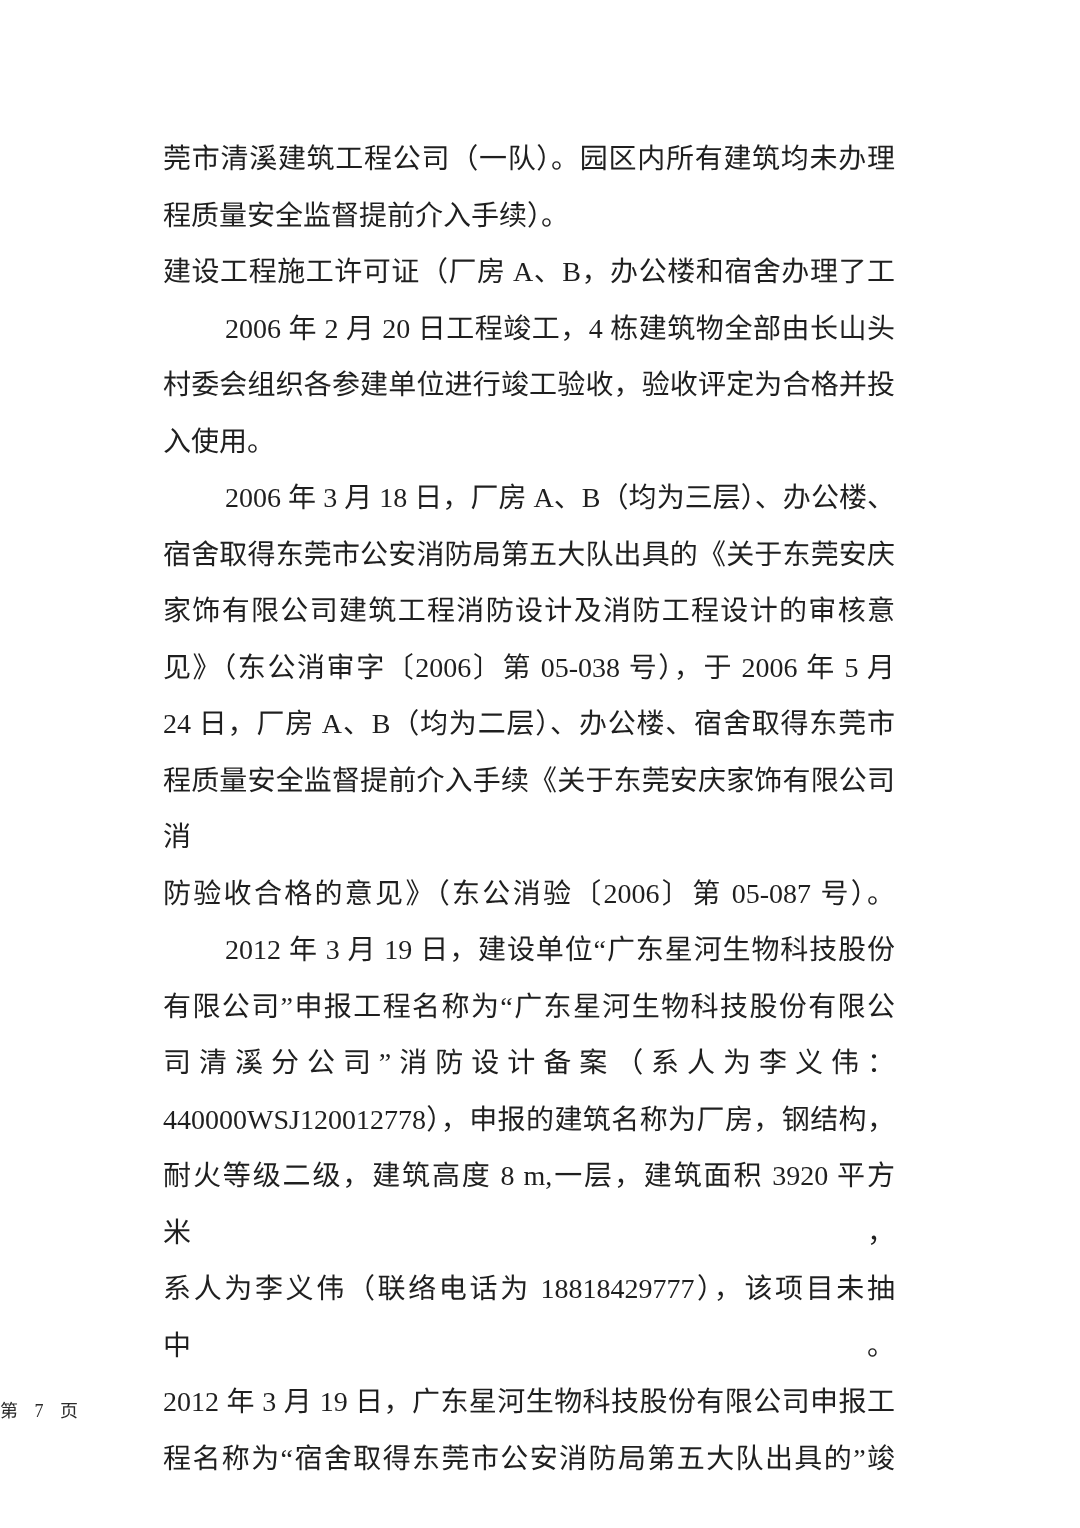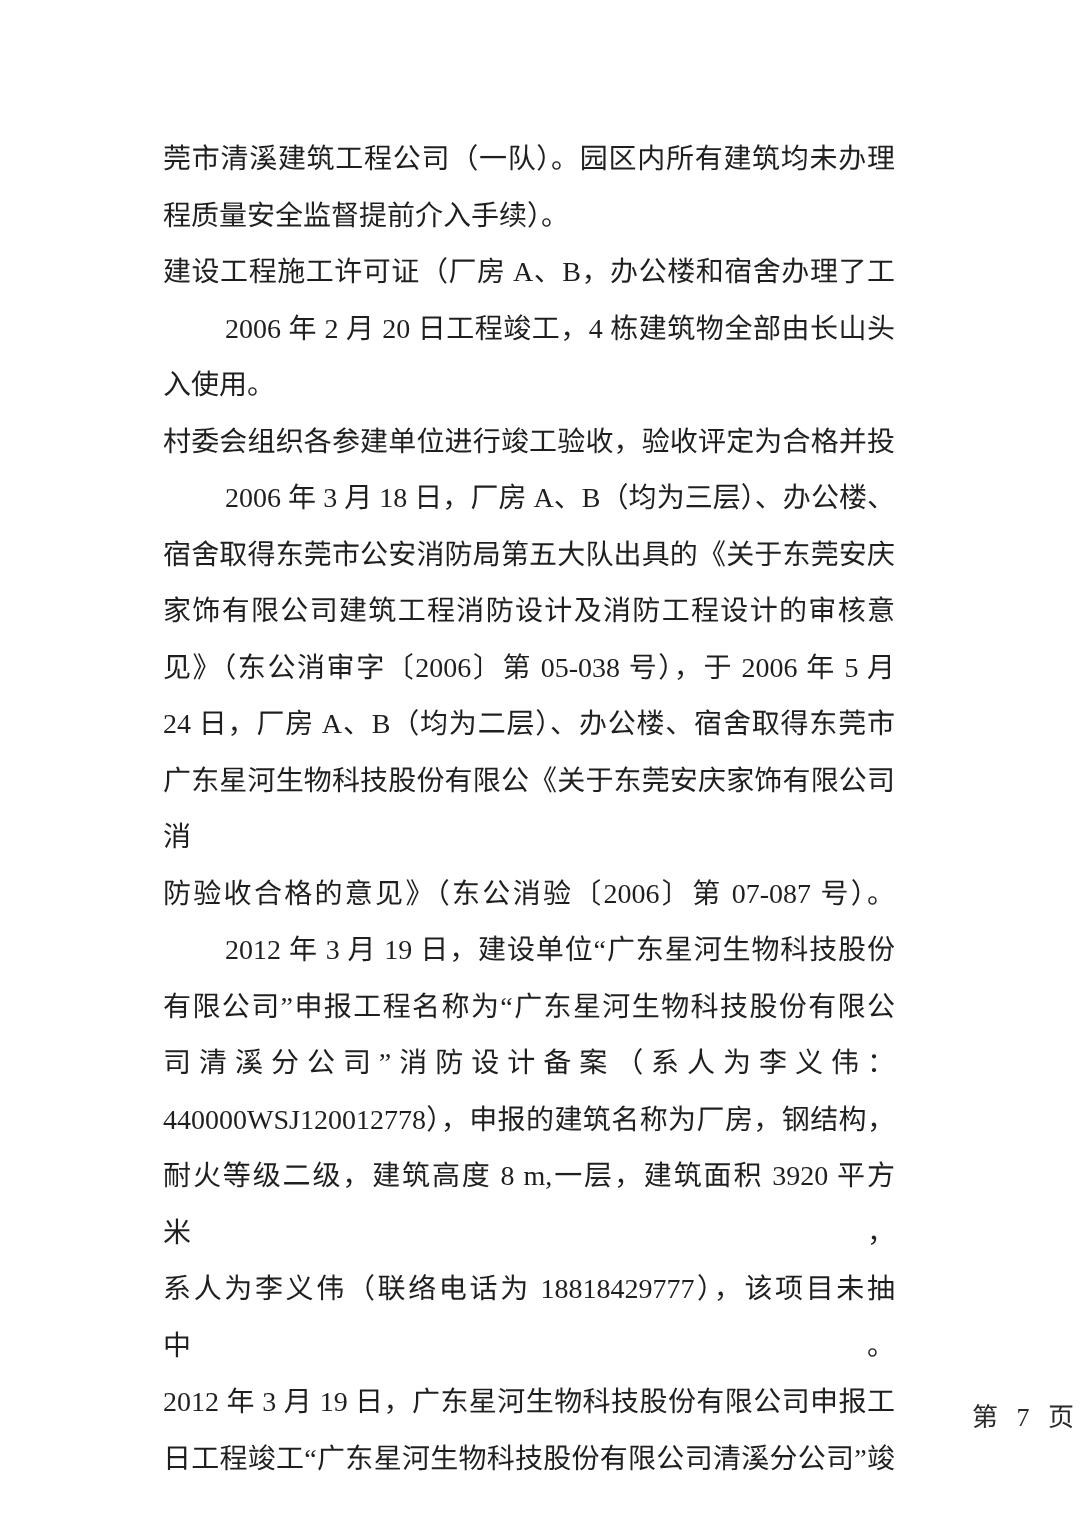--- a/index.html
+++ b/index.html
@@ -58,8 +58,8 @@
     <div class="ln">程质量安全监督提前介入手续）。</div>
     <div class="ln j">建设工程施工许可证（厂房 A、B，办公楼和宿舍办理了工</div>
     <div class="ln j ind">2006 年 2 月 20 日工程竣工，4 栋建筑物全部由长山头</div>
+    <div class="ln j">村委会组织各参建单位进行竣工验收，验收评定为合格并投</div>
     <div class="ln">入使用。</div>
-    <div class="ln j">村委会组织各参建单位进行竣工验收，验收评定为合格并投</div>
     <div class="ln j ind">2006 年 3 月 18 日，厂房 A、B（均为三层）、办公楼、</div>
     <div class="ln j">宿舍取得东莞市公安消防局第五大队出具的《关于东莞安庆</div>
     <div class="ln j">家饰有限公司建筑工程消防设计及消防工程设计的审核意</div>

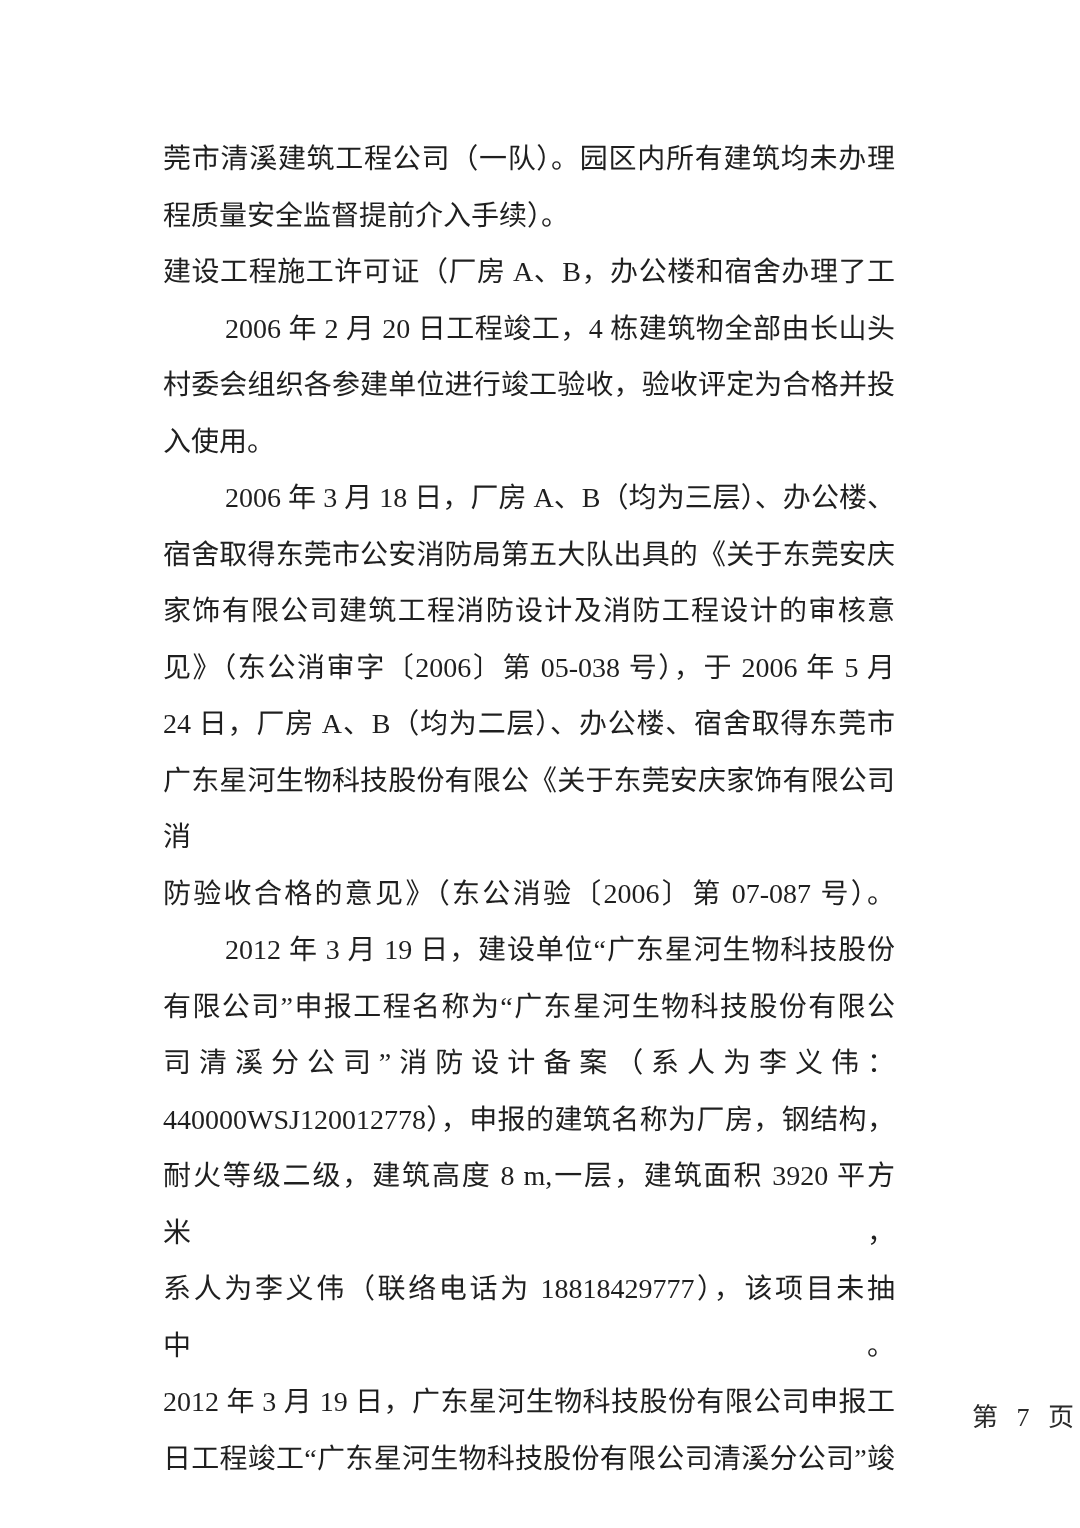--- a/index.html
+++ b/index.html
@@ -65,7 +65,7 @@
     <div class="ln j">家饰有限公司建筑工程消防设计及消防工程设计的审核意</div>
     <div class="ln j">见》（东公消审字〔2006〕第 05-038 号），于 2006 年 5 月</div>
     <div class="ln j">24 日，厂房 A、B（均为二层）、办公楼、宿舍取得东莞市</div>
-    <div class="ln j">广东星河生物科技股份有限公《关于东莞安庆家饰有限公司消</div>
+    <div class="ln j">程质量安全监督提前介入手续《关于东莞安庆家饰有限公司消</div>
     <div class="ln j">防验收合格的意见》（东公消验〔2006〕第 07-087 号）。</div>
     <div class="ln j ind">2012 年 3 月 19 日，建设单位“广东星河生物科技股份</div>
     <div class="ln j">有限公司”申报工程名称为“广东星河生物科技股份有限公</div>

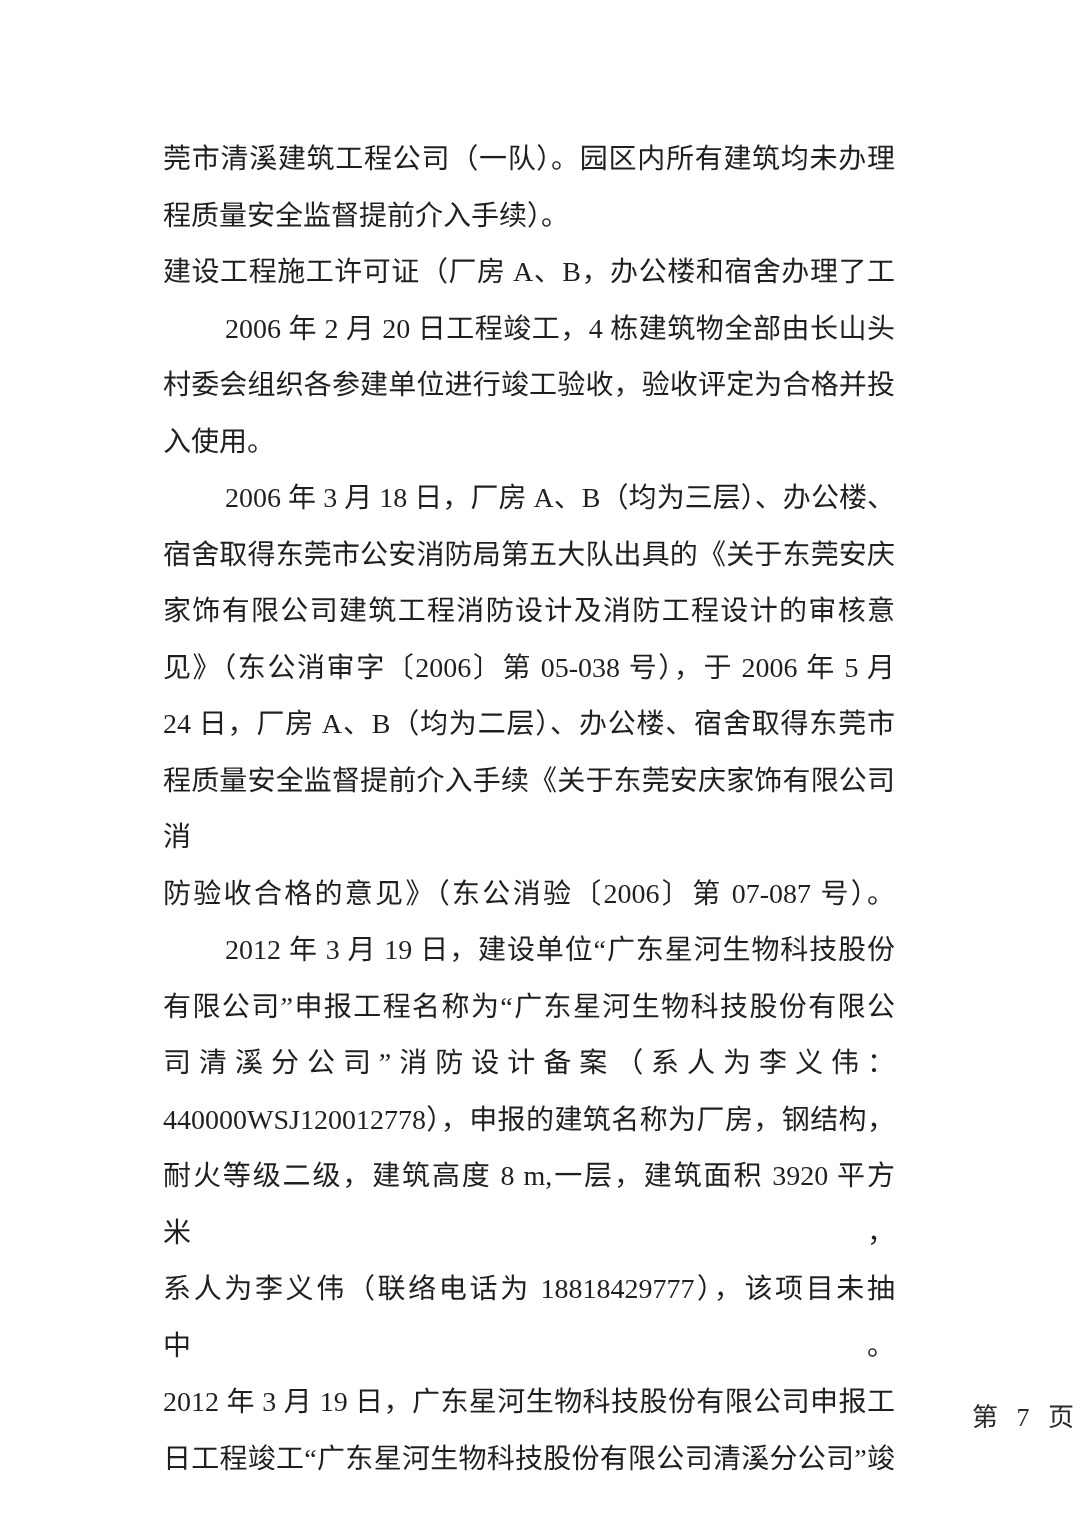--- a/index.html
+++ b/index.html
@@ -66,7 +66,7 @@
     <div class="ln j">见》（东公消审字〔2006〕第 05-038 号），于 2006 年 5 月</div>
     <div class="ln j">24 日，厂房 A、B（均为二层）、办公楼、宿舍取得东莞市</div>
     <div class="ln j">程质量安全监督提前介入手续《关于东莞安庆家饰有限公司消</div>
-    <div class="ln j">防验收合格的意见》（东公消验〔2006〕第 07-087 号）。</div>
+    <div class="ln j">防验收合格的意见》（东公消验〔2006〕第 05-087 号）。</div>
     <div class="ln j ind">2012 年 3 月 19 日，建设单位“广东星河生物科技股份</div>
     <div class="ln j">有限公司”申报工程名称为“广东星河生物科技股份有限公</div>
     <div class="ln j">司清溪分公司”消防设计备案（系人为李义伟：</div>

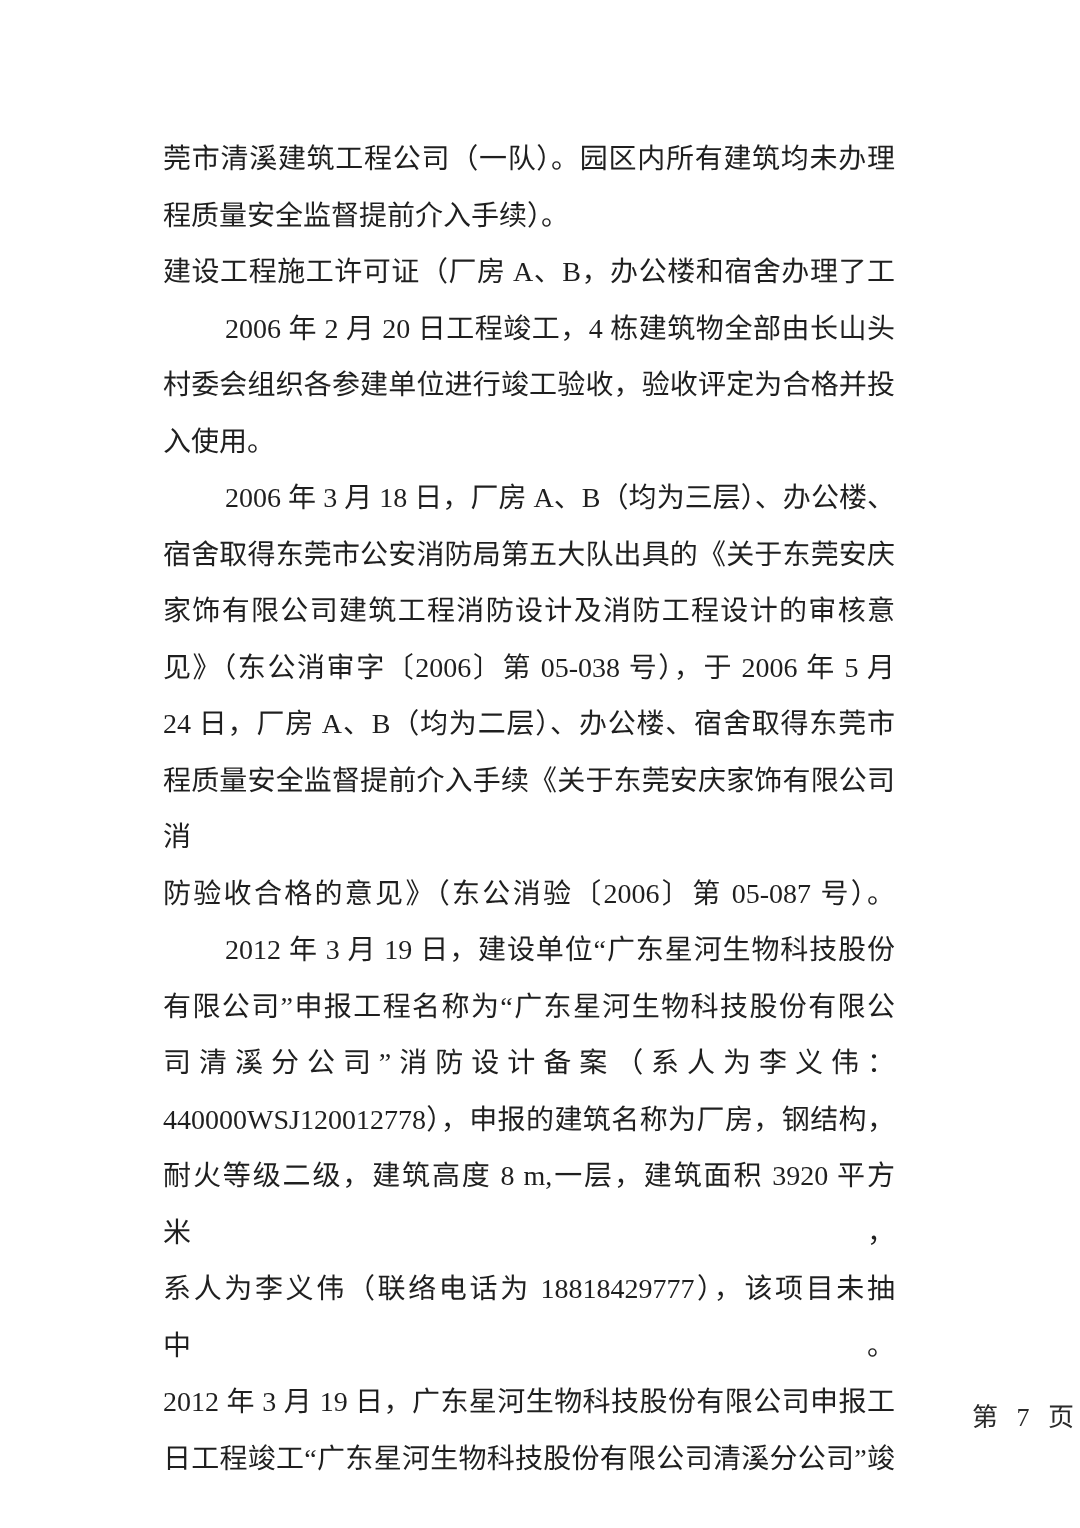--- a/index.html
+++ b/index.html
@@ -42,8 +42,8 @@
     left: 0;
     top: 1396px;
     width: 1080px;
-    text-align: right;
-    font-size: 26px;
+    text-align: left;
+    font-size: 18px;
     letter-spacing: 6px;
     color: #2a2a2a;
   }

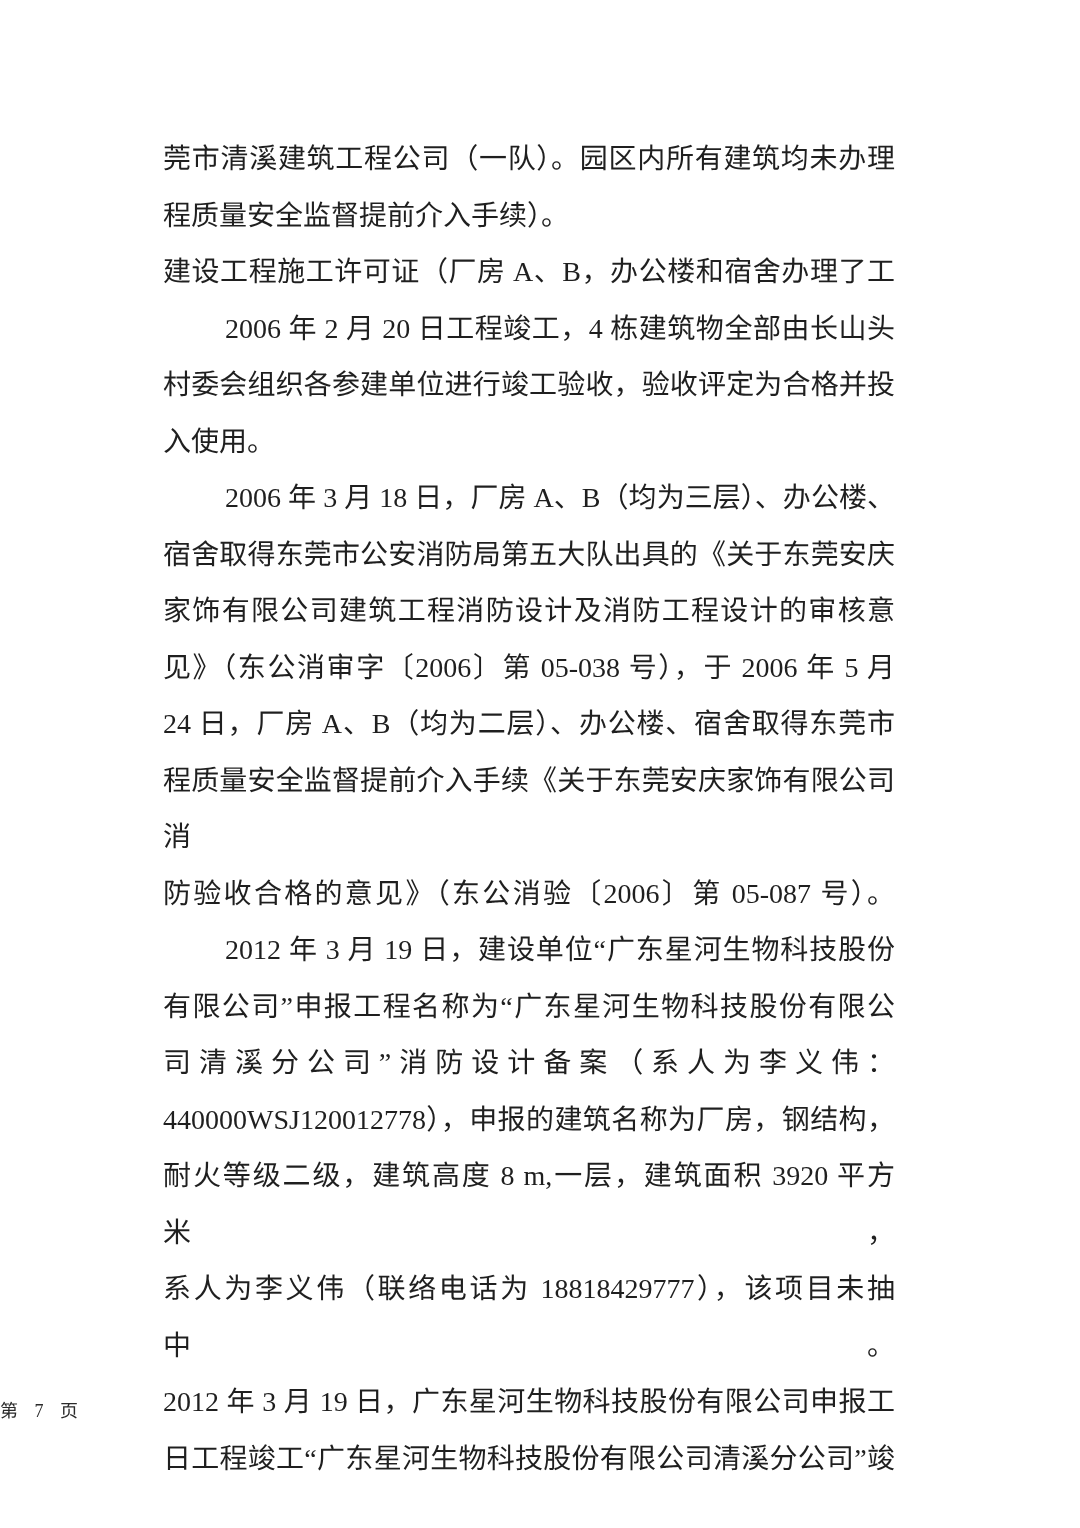--- a/index.html
+++ b/index.html
@@ -74,7 +74,7 @@
     <div class="ln j">耐火等级二级，建筑高度 8 m,一层，建筑面积 3920 平方米，</div>
     <div class="ln j">系人为李义伟（联络电话为 18818429777），该项目未抽中。</div>
     <div class="ln j">2012 年 3 月 19 日，广东星河生物科技股份有限公司申报工</div>
-    <div class="ln j">日工程竣工“广东星河生物科技股份有限公司清溪分公司”竣</div>
+    <div class="ln j">程名称为“宿舍取得东莞市公安消防局第五大队出具的”竣</div>
   </div>
 
   <div class="footer">

